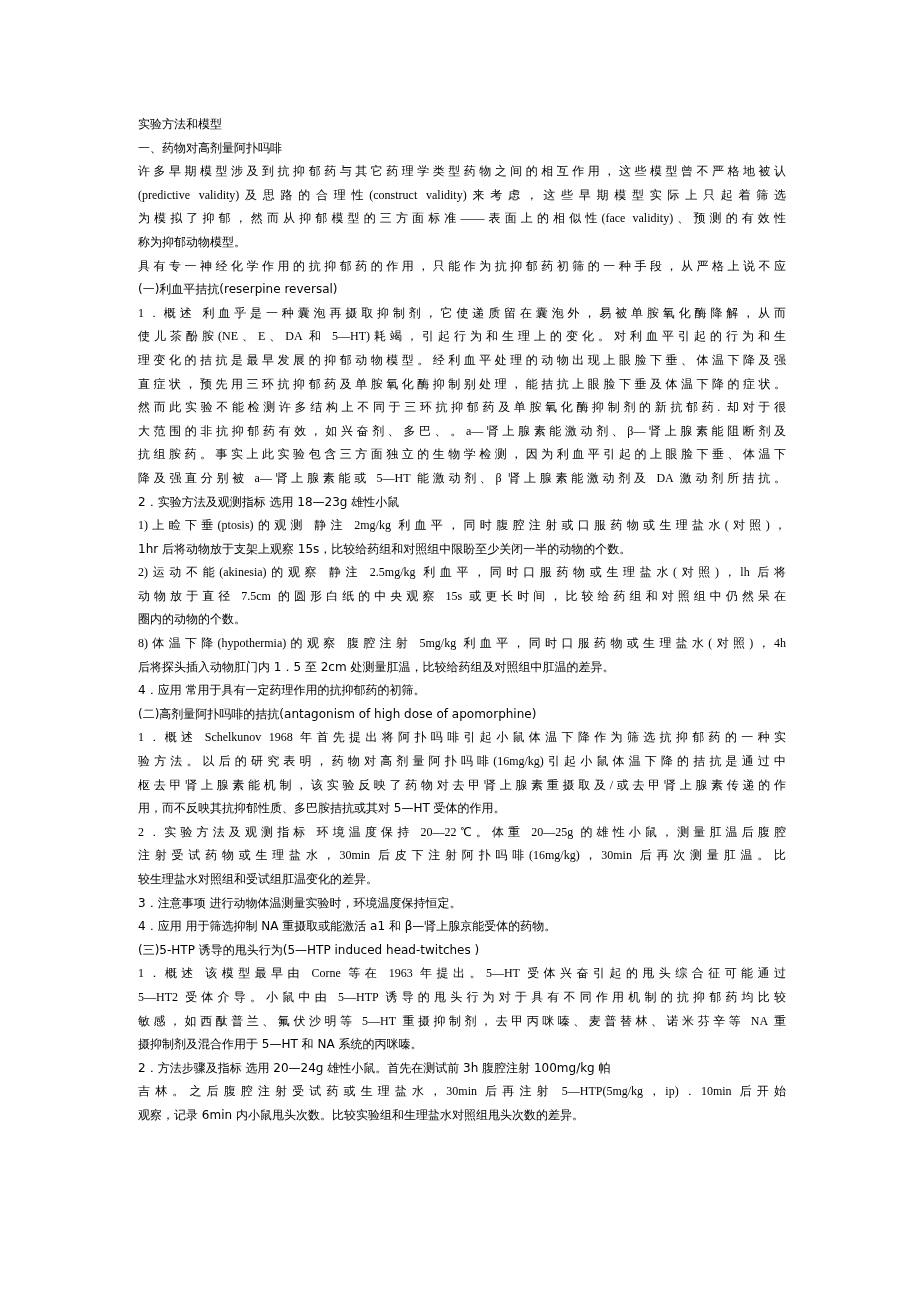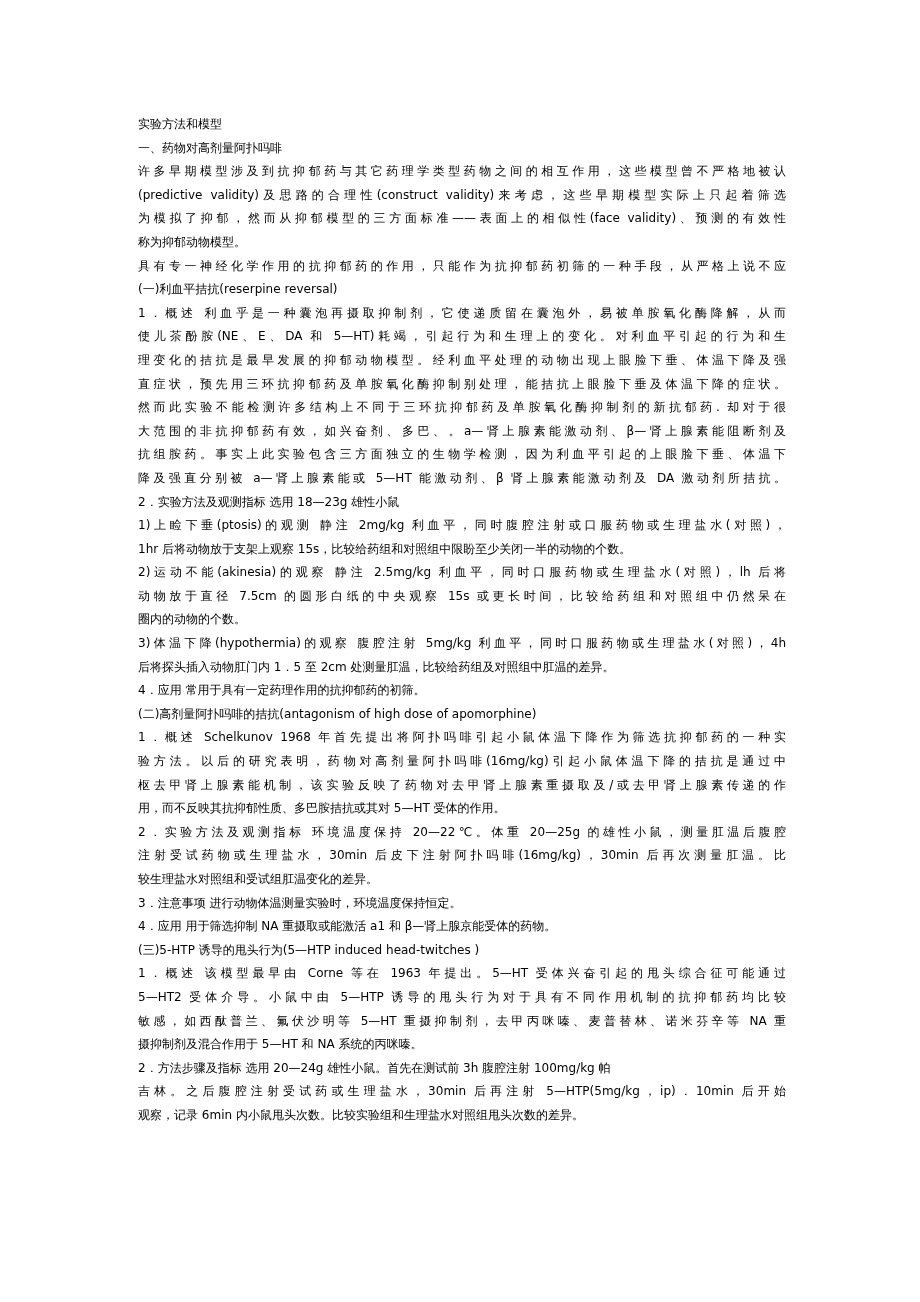--- a/index.html
+++ b/index.html
@@ -33,6 +33,7 @@
       text-align: justify;
       text-align-last: justify;
       width: 648px;
+      font-family: Liberation Serif, serif;
     }
     .line.heading {
       width: auto;

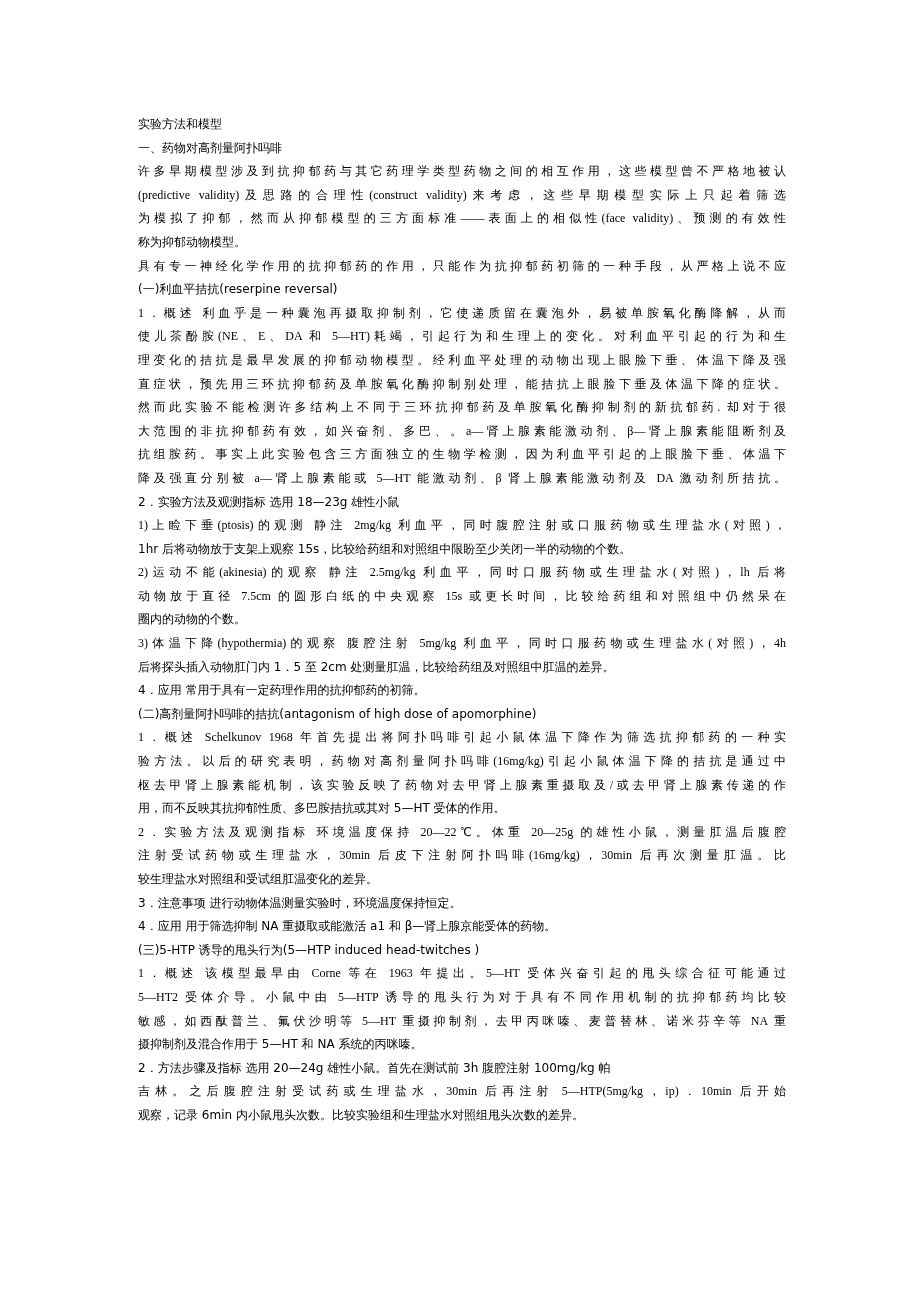--- a/index.html
+++ b/index.html
@@ -71,7 +71,7 @@
         <span class="line justify">2)运动不能(akinesia)的观察  静注 2.5mg/kg 利血平，同时口服药物或生理盐水(对照)，lh 后将</span>
         <span class="line justify">动物放于直径 7.5cm 的圆形白纸的中央观察 15s 或更长时间，比较给药组和对照组中仍然呆在</span>
         <span class="line">圈内的动物的个数。</span>
-        <span class="line justify">3)体温下降(hypothermia)的观察  腹腔注射 5mg/kg 利血平，同时口服药物或生理盐水(对照)，4h</span>
+        <span class="line justify">8)体温下降(hypothermia)的观察  腹腔注射 5mg/kg 利血平，同时口服药物或生理盐水(对照)，4h</span>
         <span class="line">后将探头插入动物肛门内 1．5 至 2cm 处测量肛温，比较给药组及对照组中肛温的差异。</span>
         <span class="line">4．应用  常用于具有一定药理作用的抗抑郁药的初筛。</span>
       </div>

